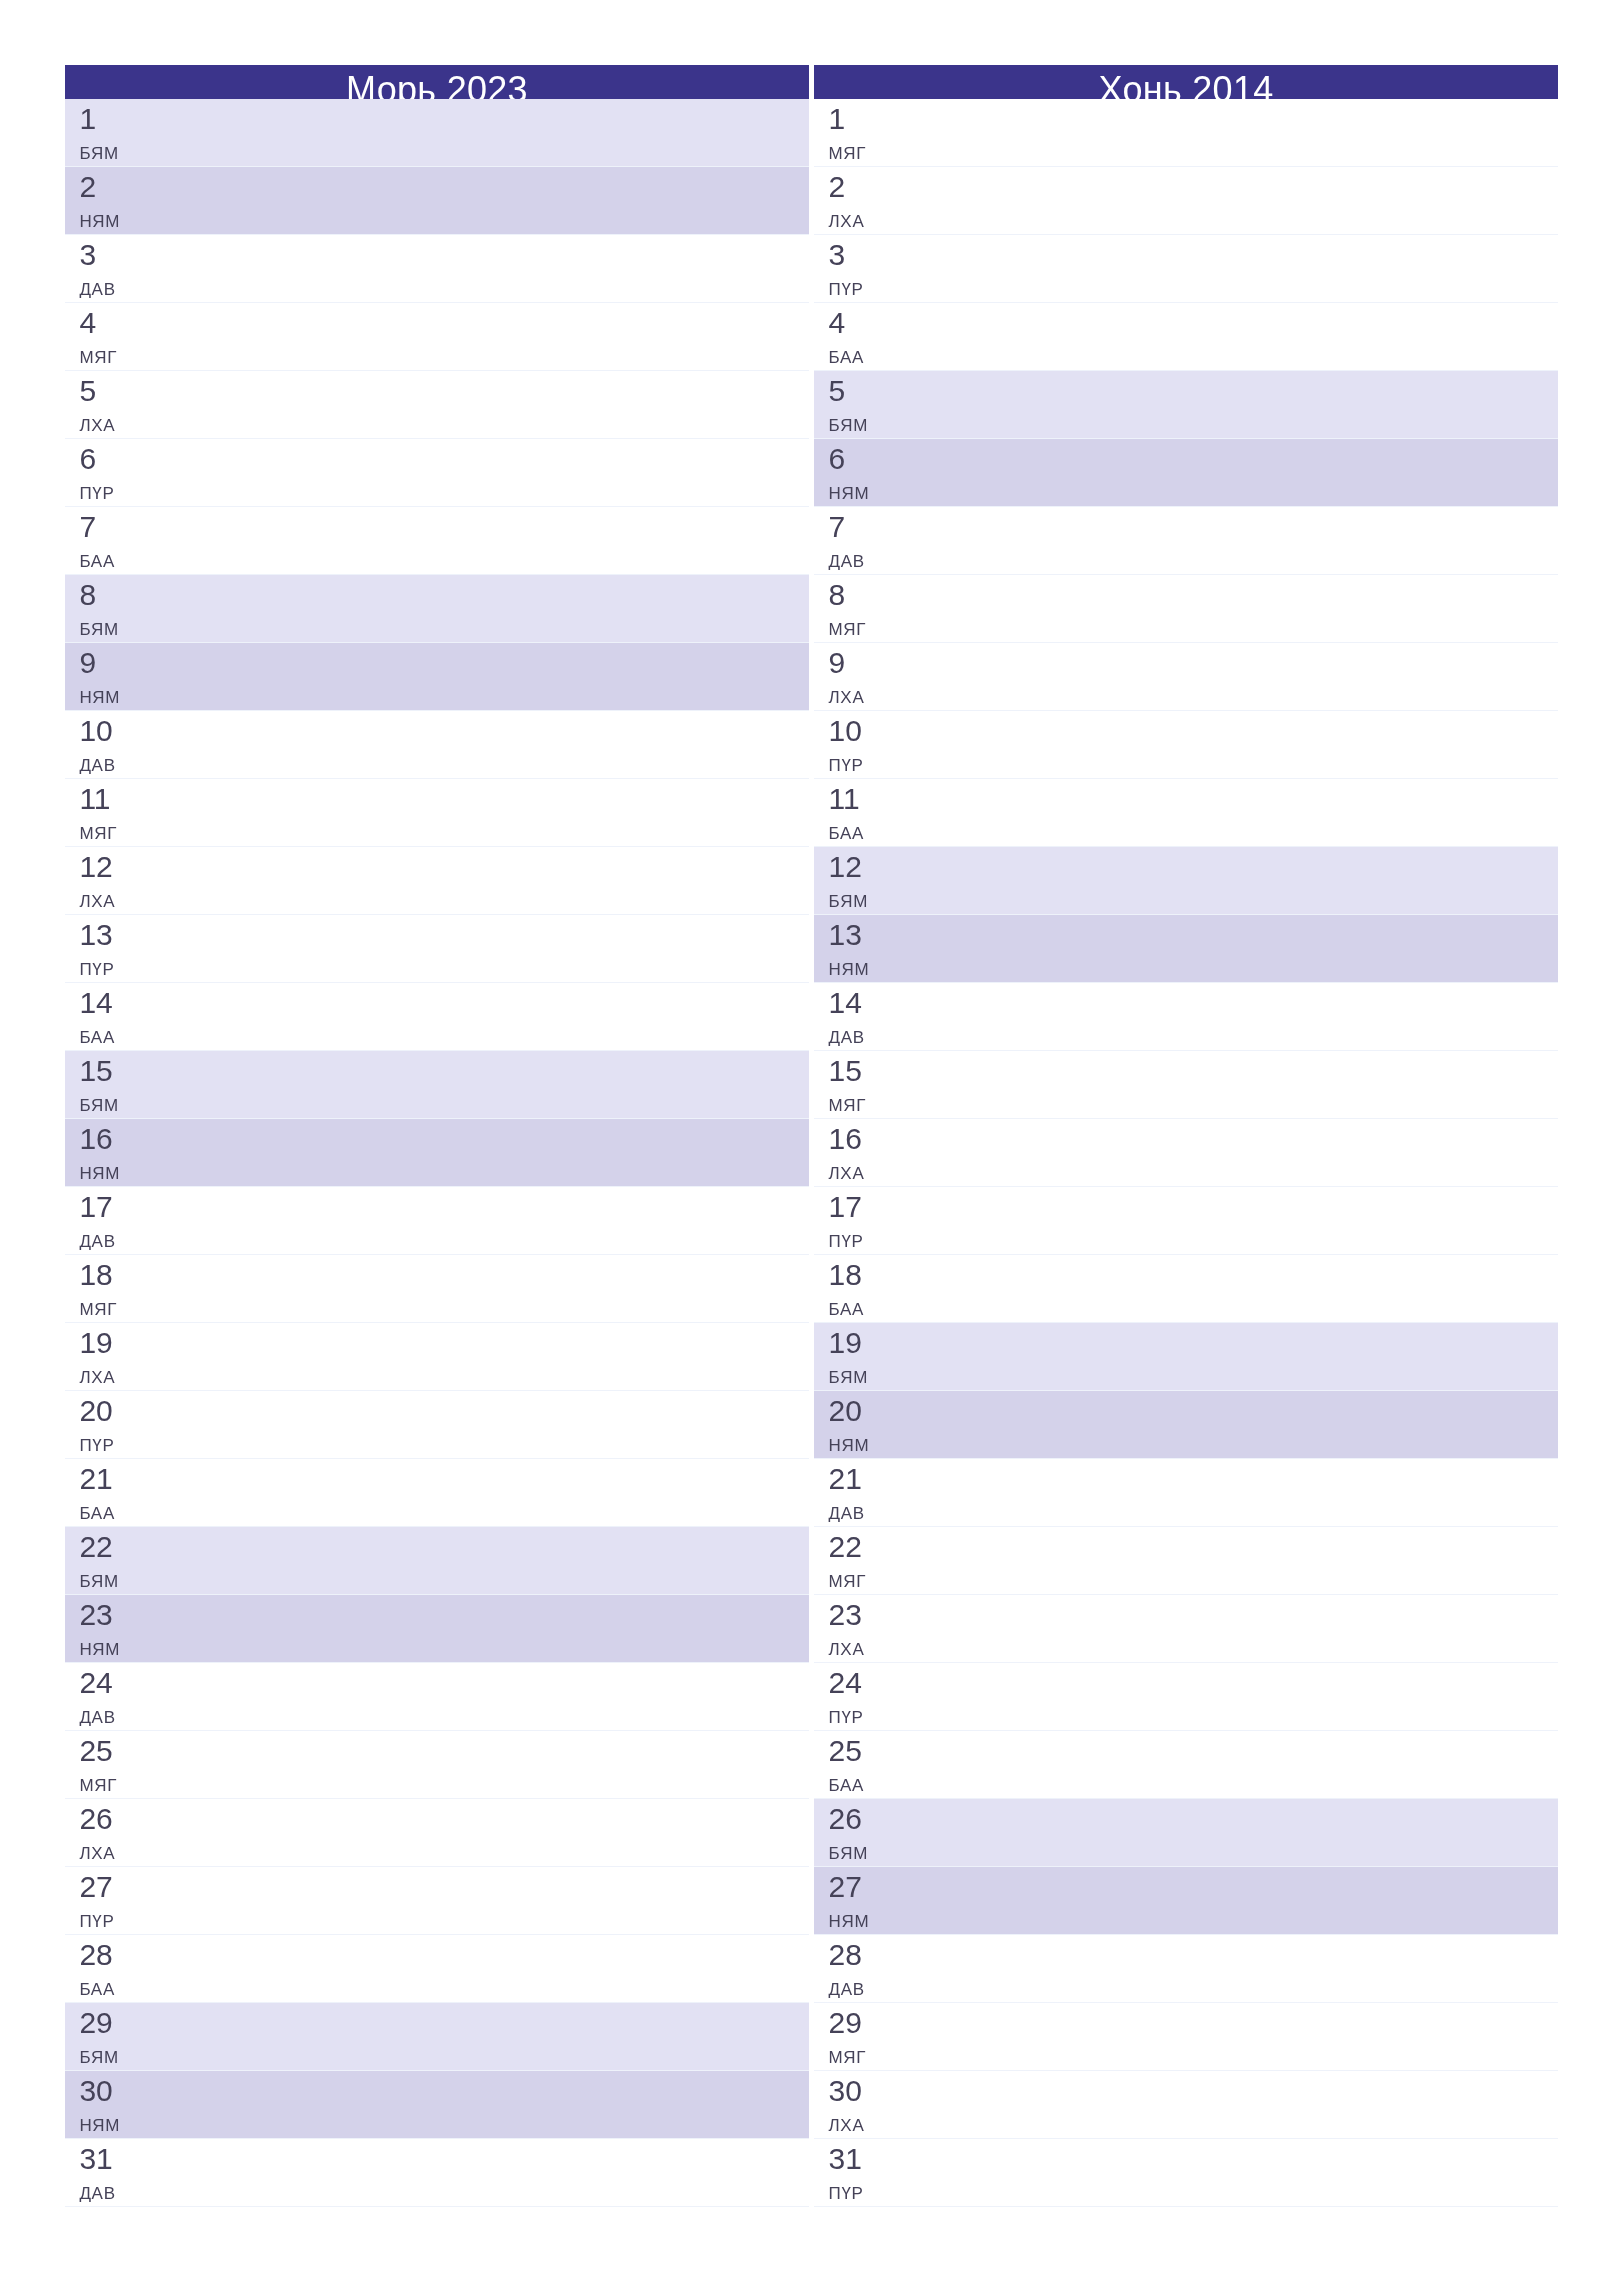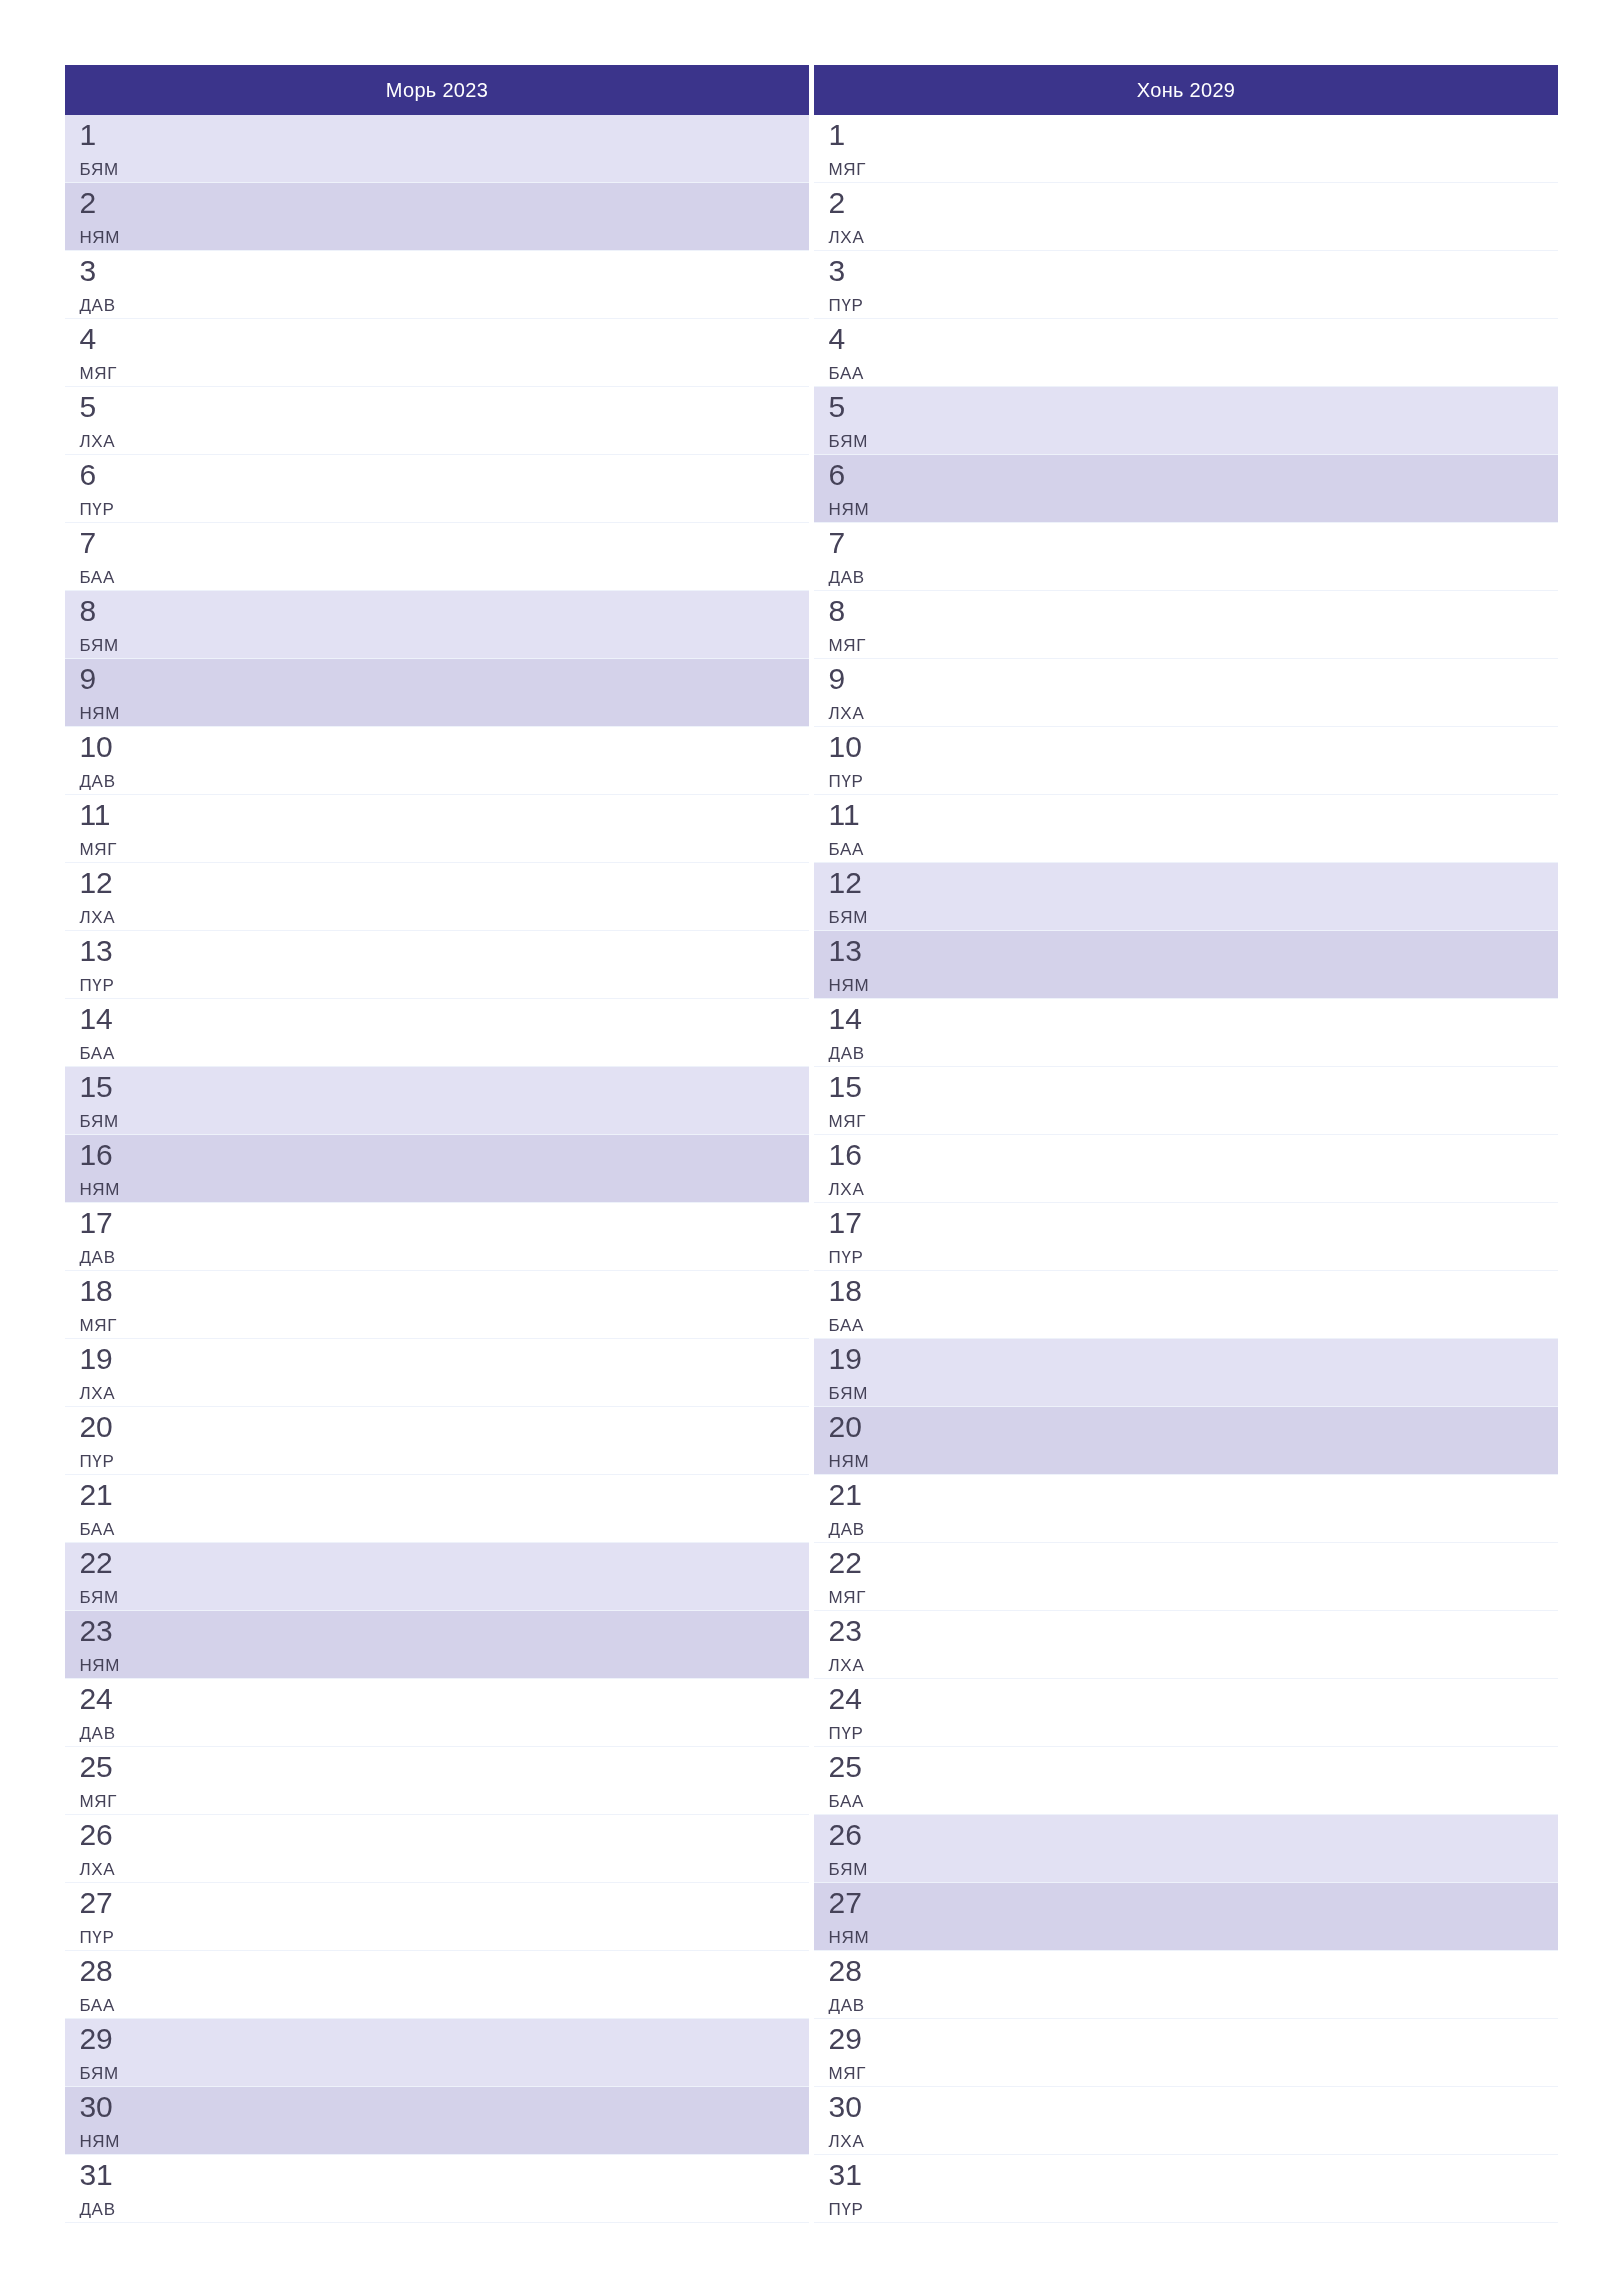--- a/index.html
+++ b/index.html
@@ -23,9 +23,9 @@
     background: #3b348b;
     color: #ffffff;
     text-align: center;
-    font-size: 20px;
+    font-size: 36px;
     font-weight: 400;
-    height: 50px;
+    height: 34px;
     line-height: 50px;
     letter-spacing: 0.3px;
   }

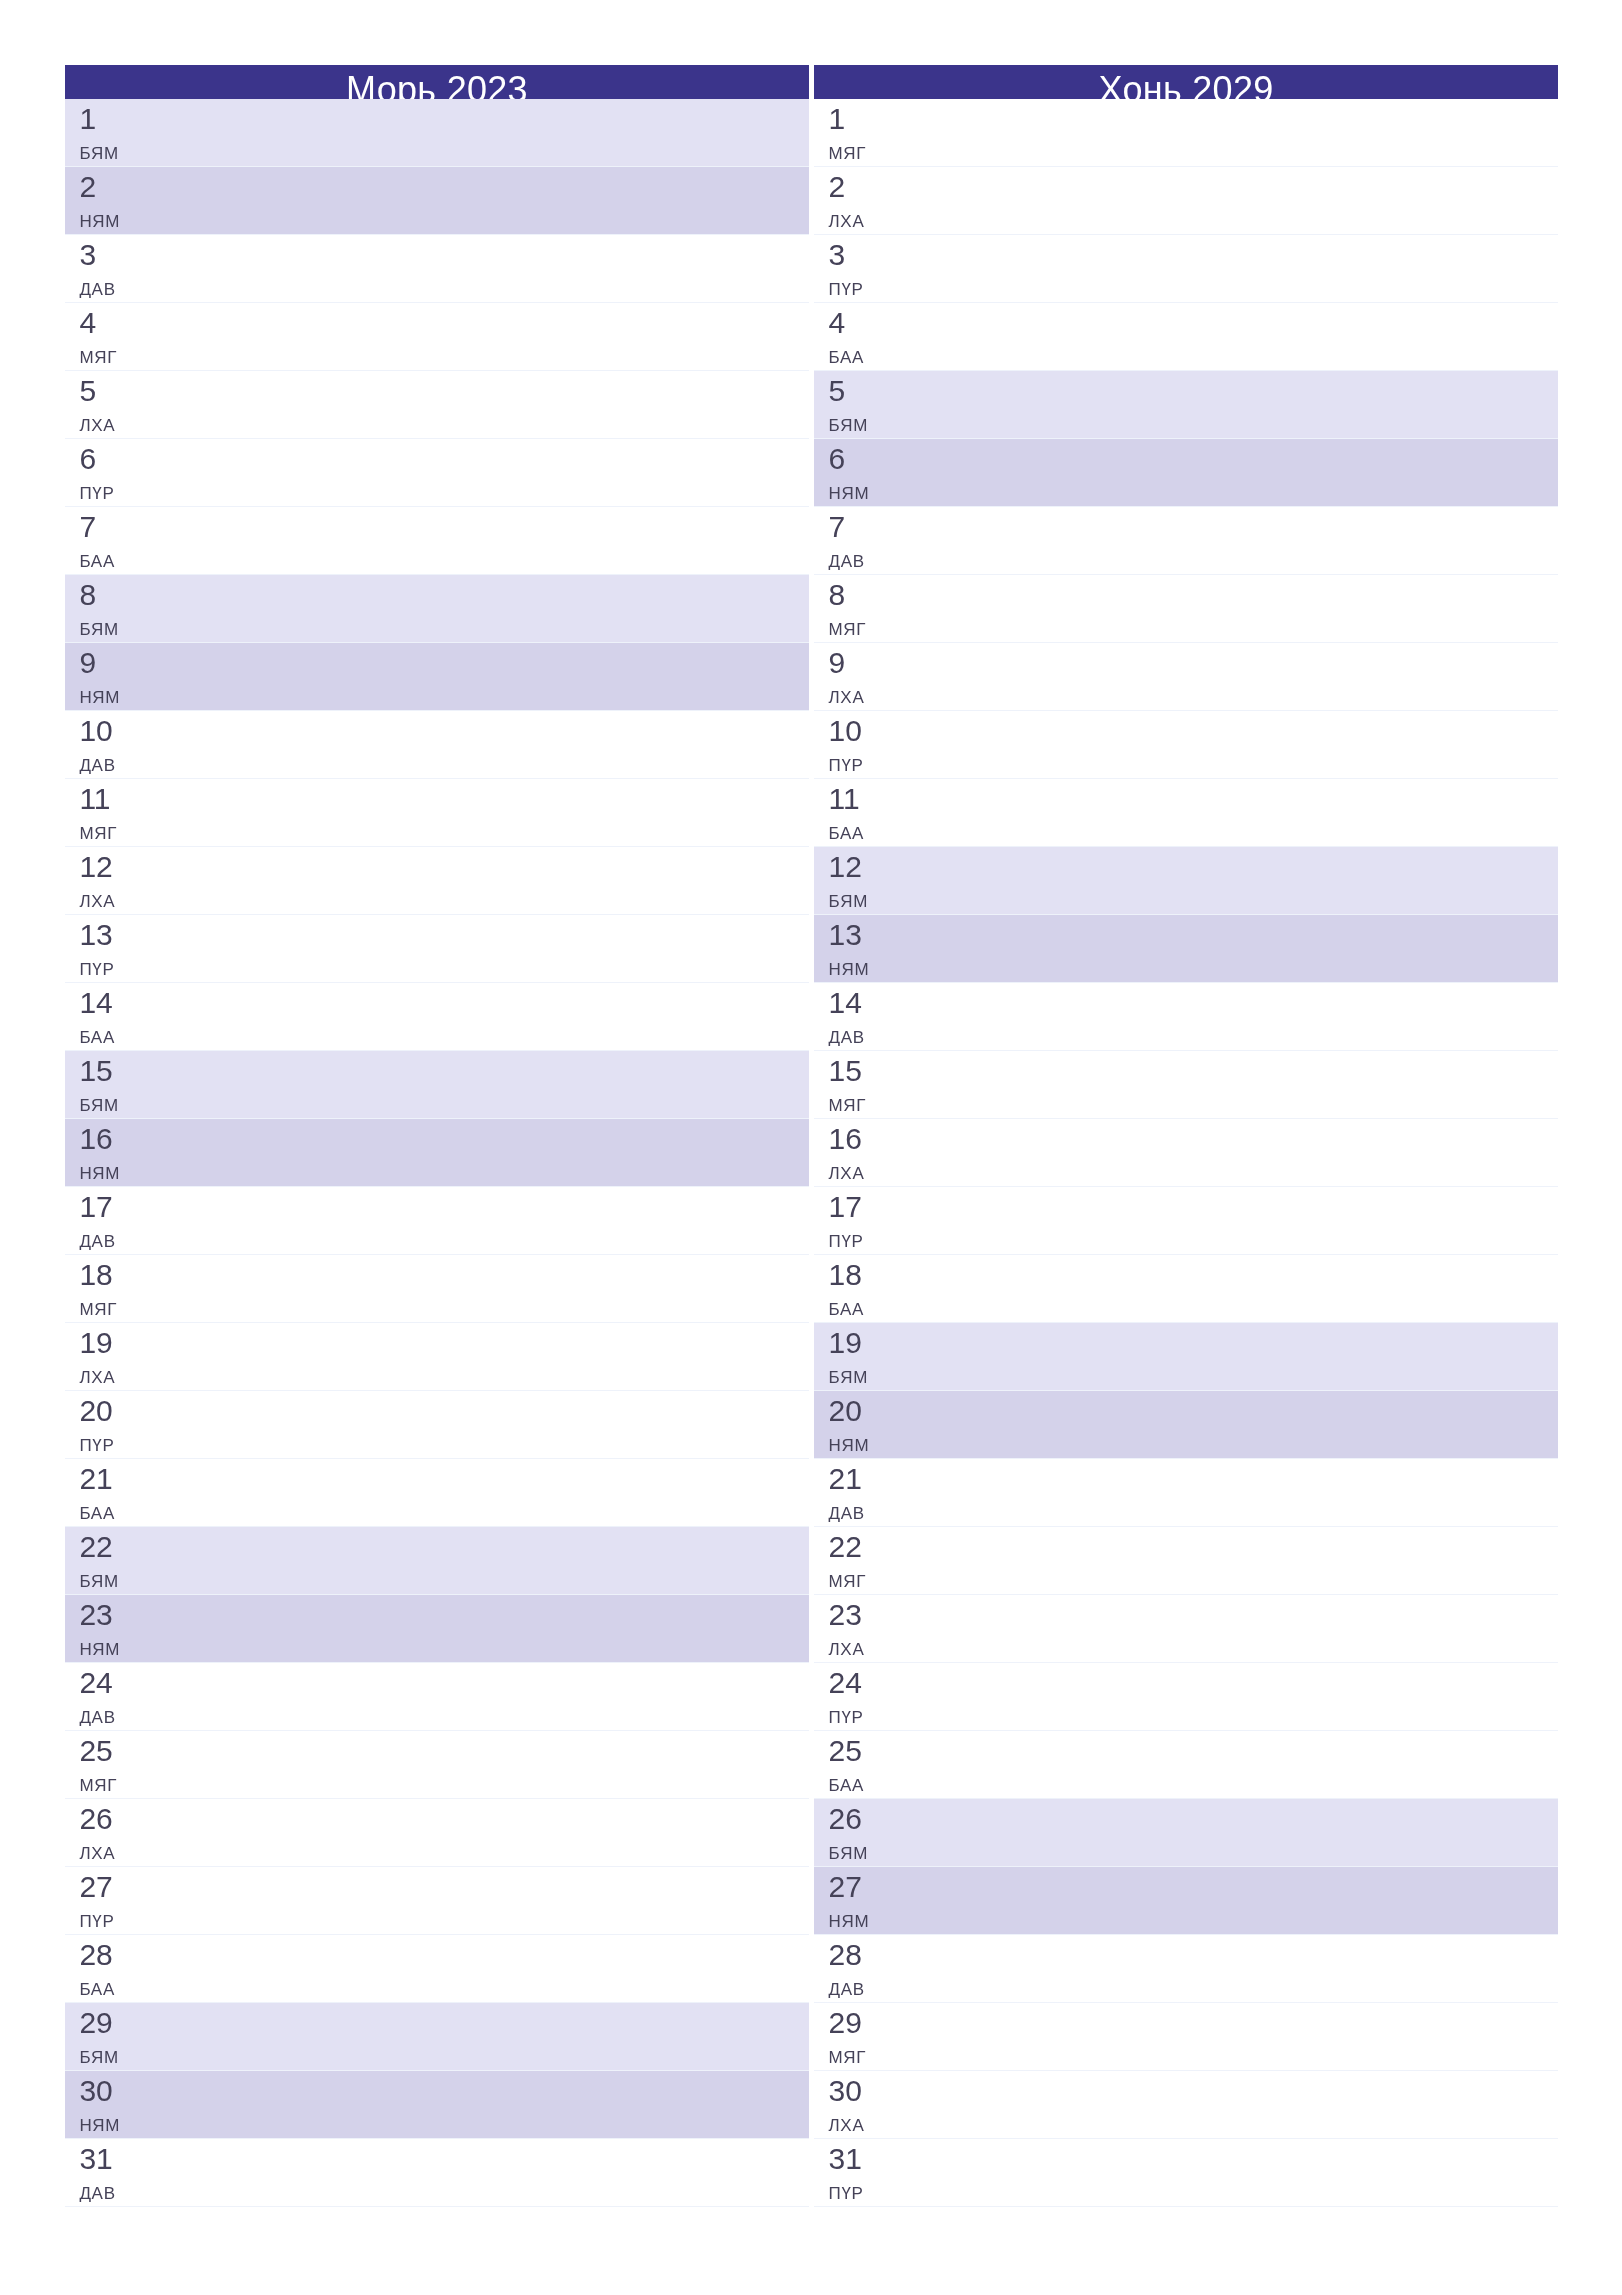--- a/index.html
+++ b/index.html
@@ -186,7 +186,7 @@
       </div>
   </div>
   <div class="month">
-    <div class="month-header">Хонь 2029</div>
+    <div class="month-header">Хонь 2014</div>
     <div class="days" id="days-1">
         <div class="day-row shade-none">
           <div class="day-num">1</div>

